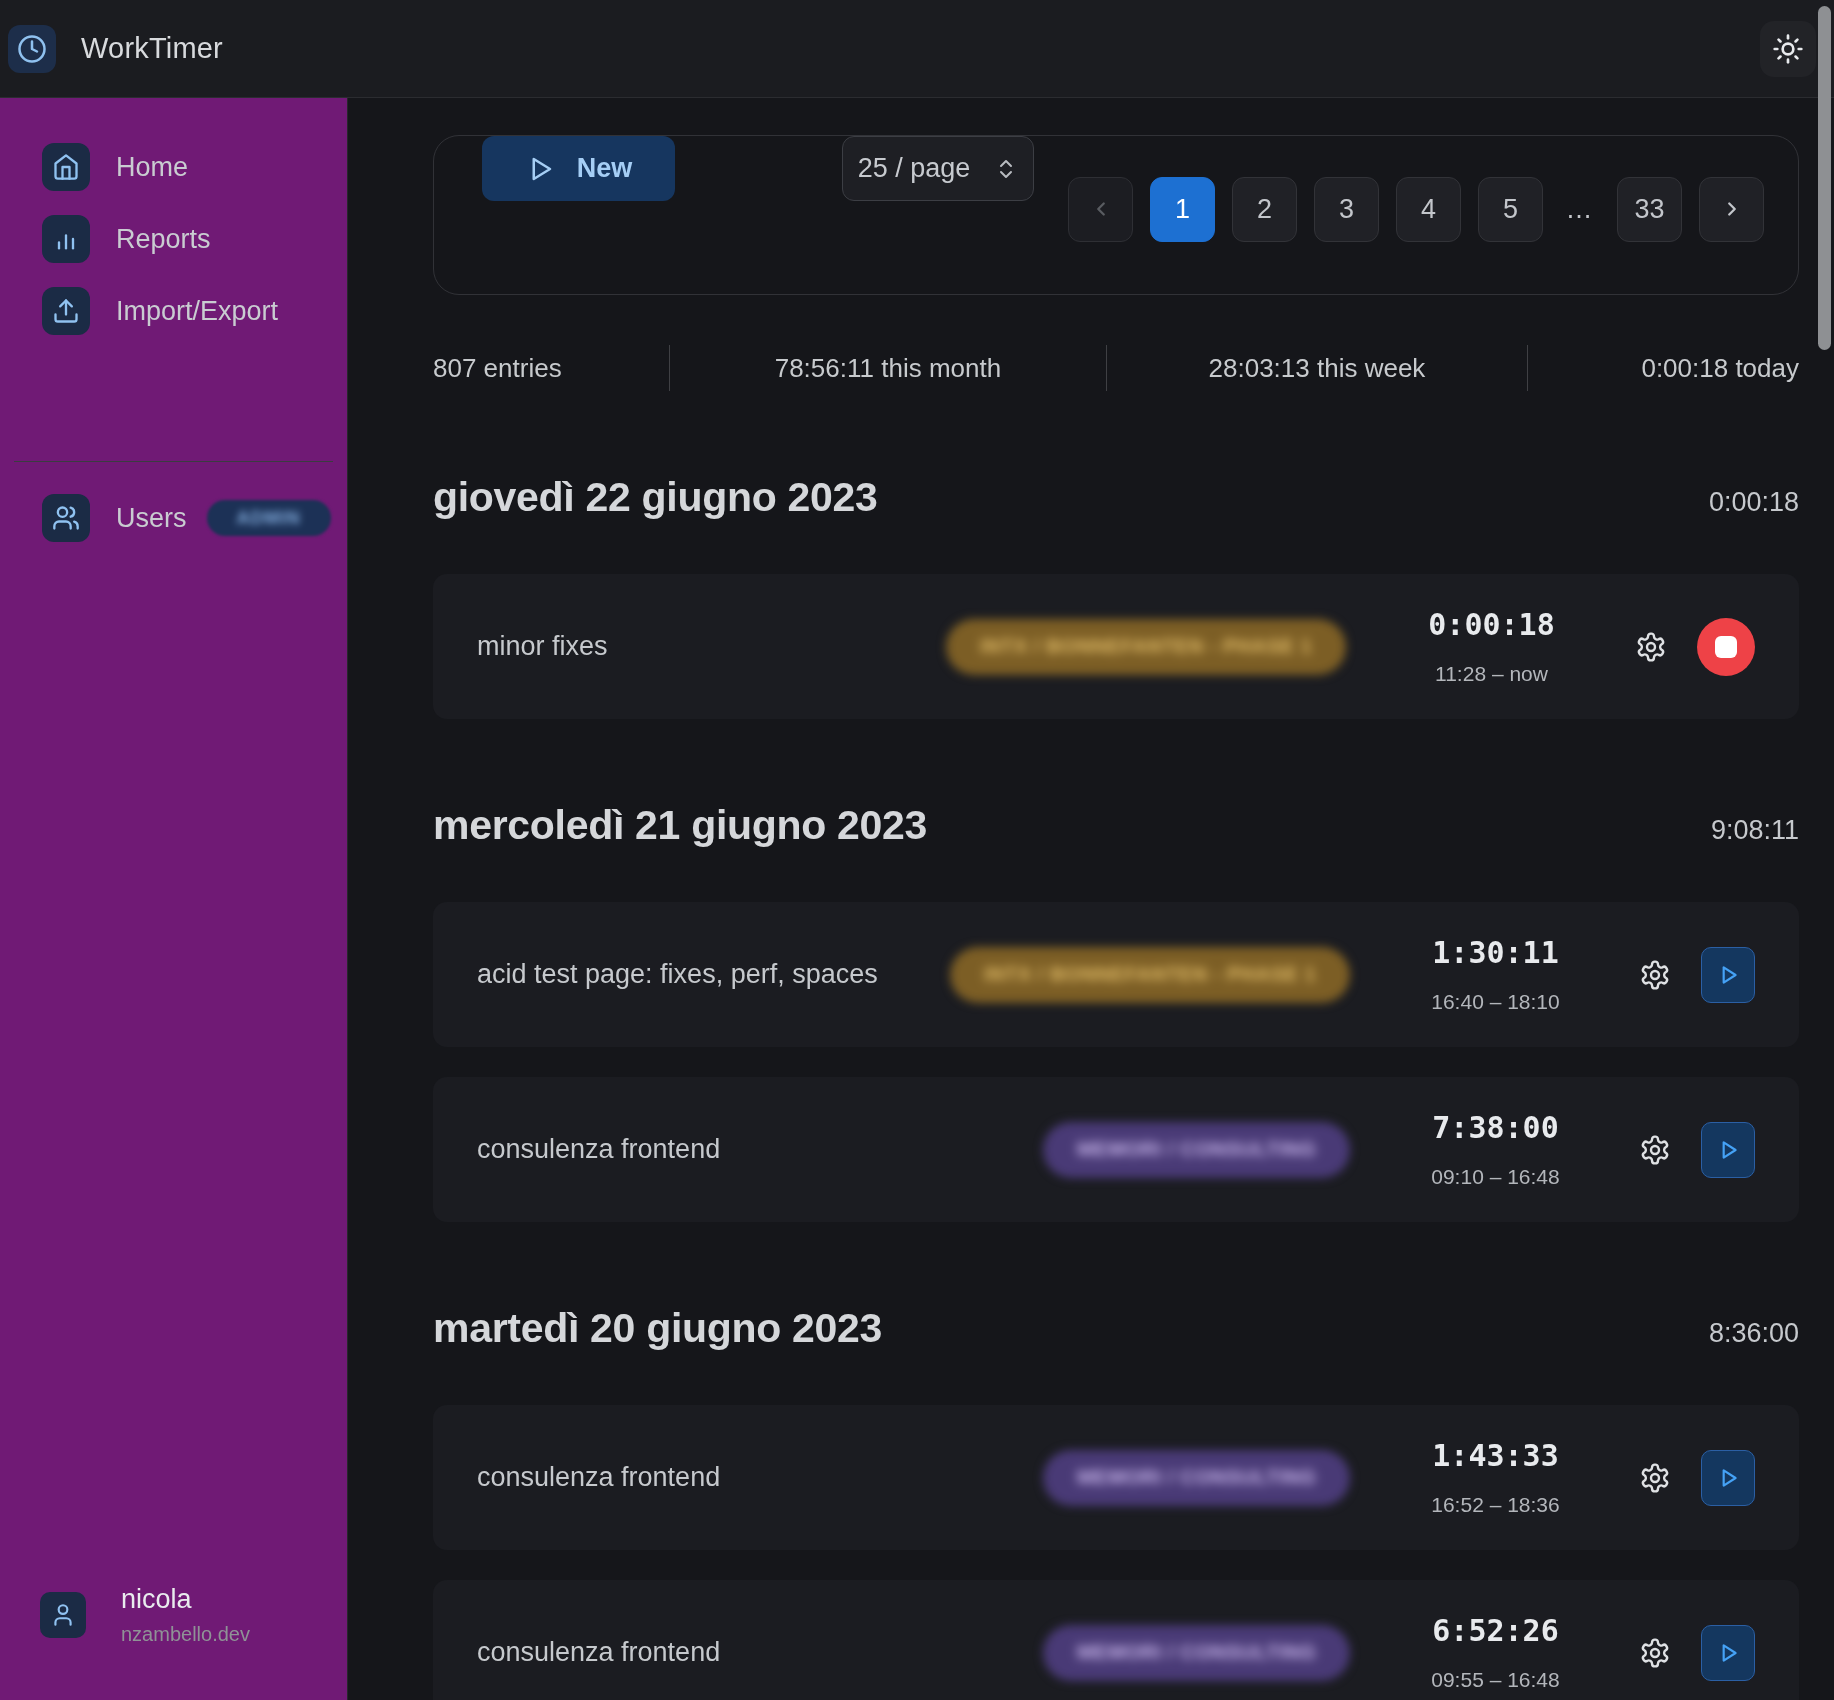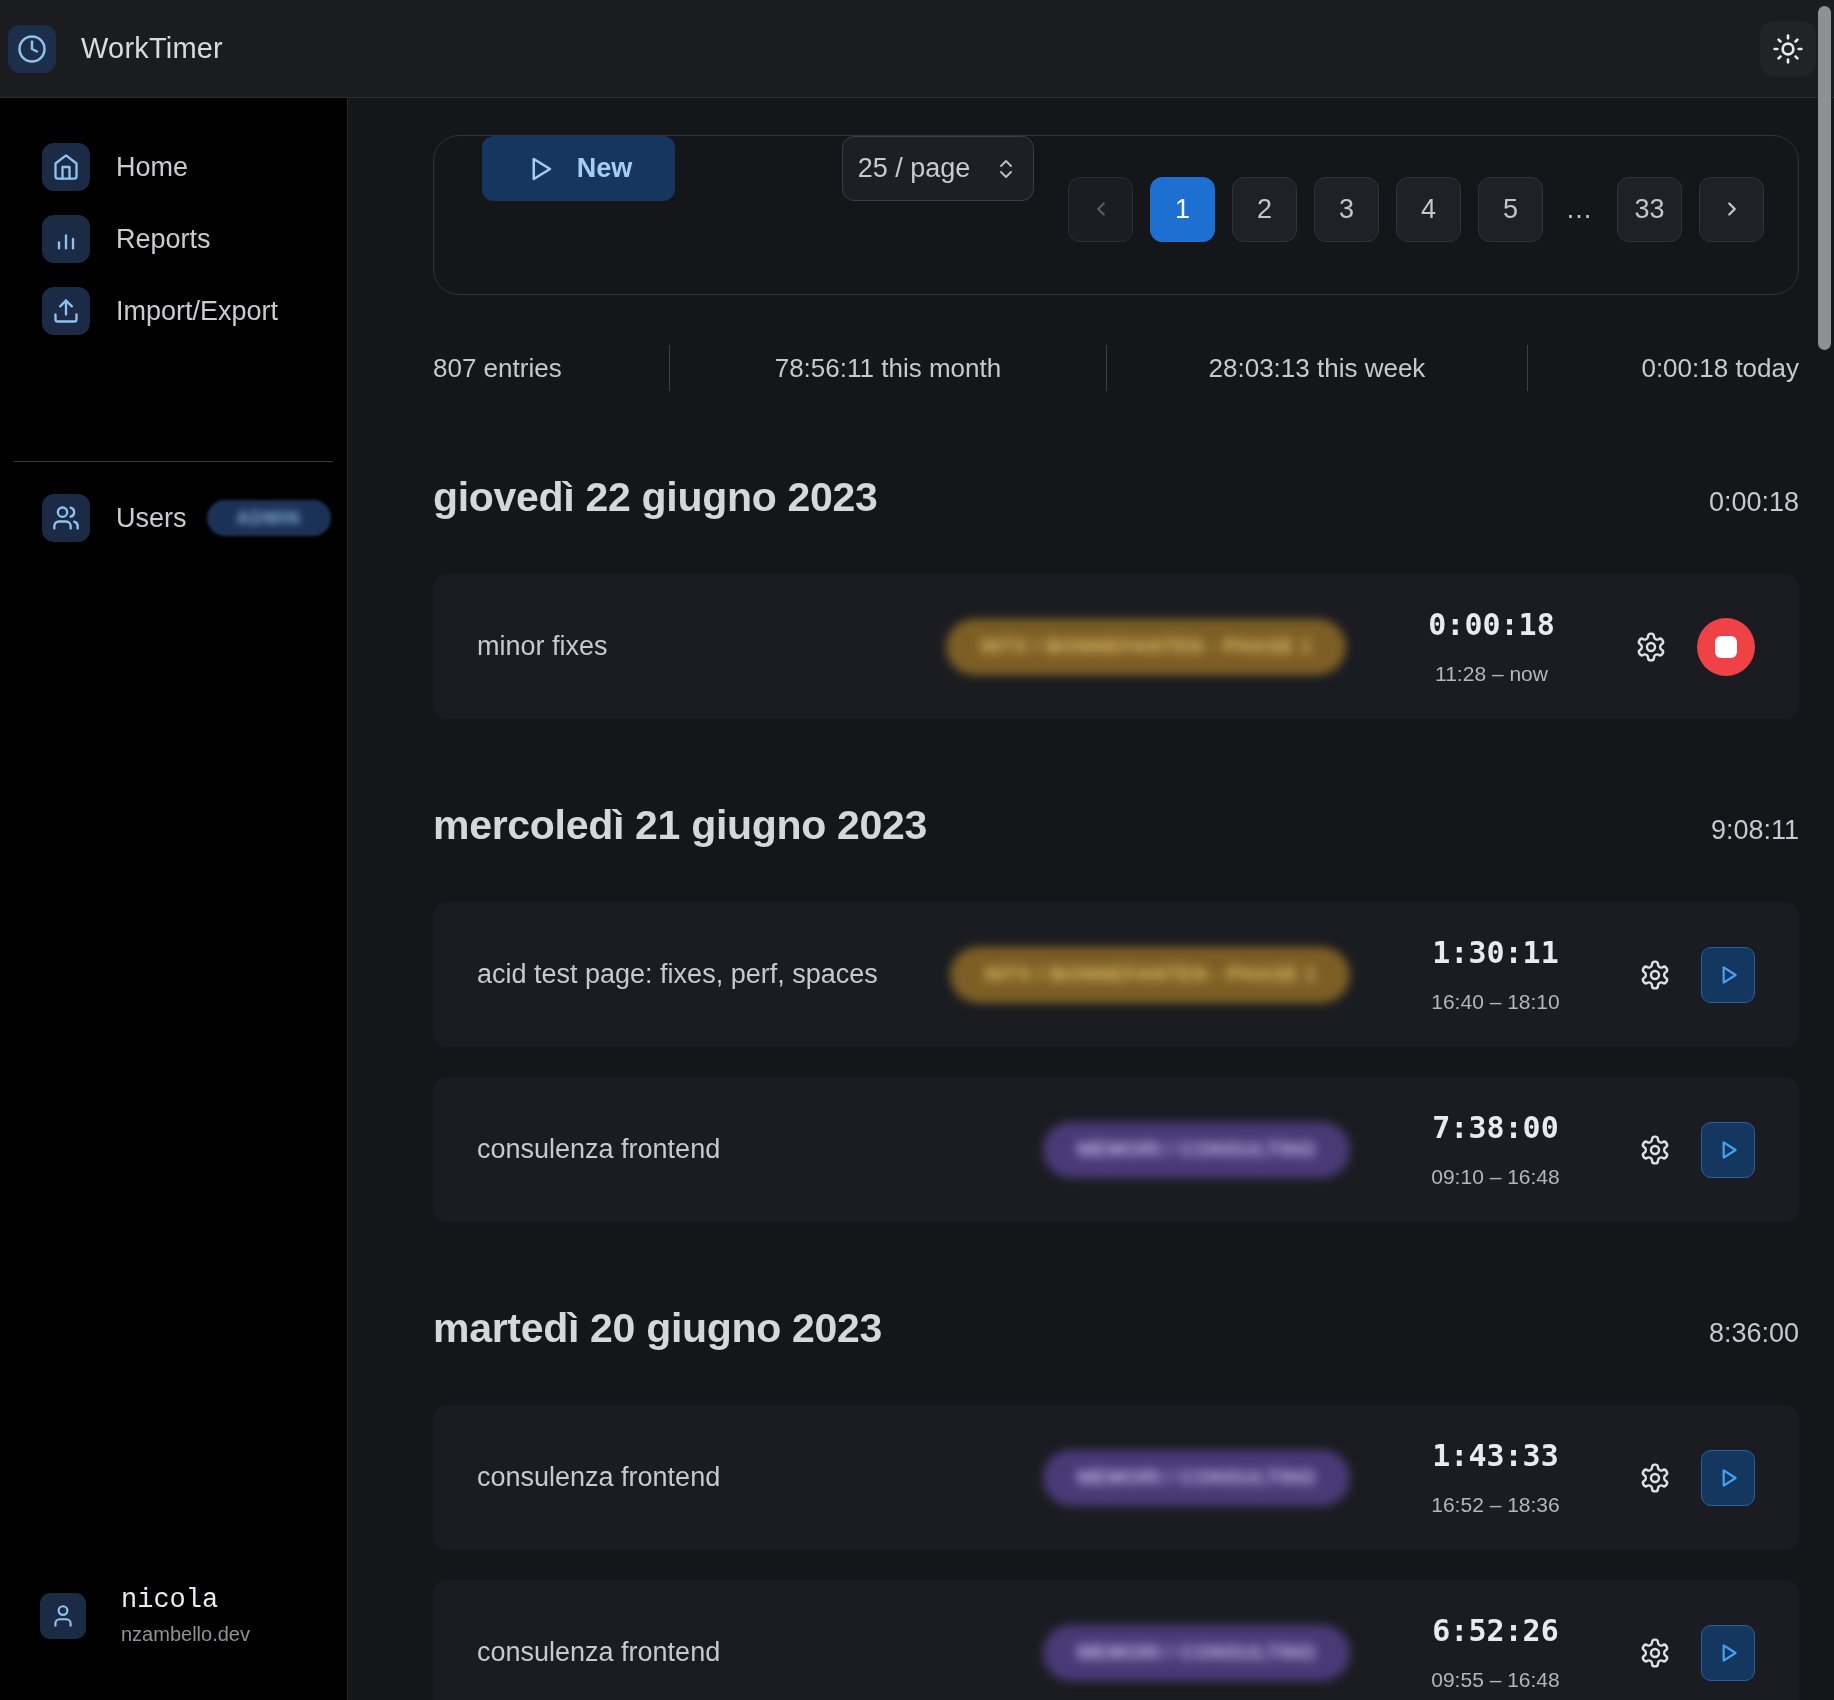--- a/index.html
+++ b/index.html
@@ -37,7 +37,7 @@
   
   .sidebar {
     position:absolute; top:98px; left:0; width:348px; height:1602px;
-    background:#000000; border-right:1px solid #26272b; padding-top:36px;
+    background:#701a75; border-right:1px solid #26272b; padding-top:36px;
   }
   .nav-item {
     height:66px; margin:0 14px 6px 14px; border-radius:10px;

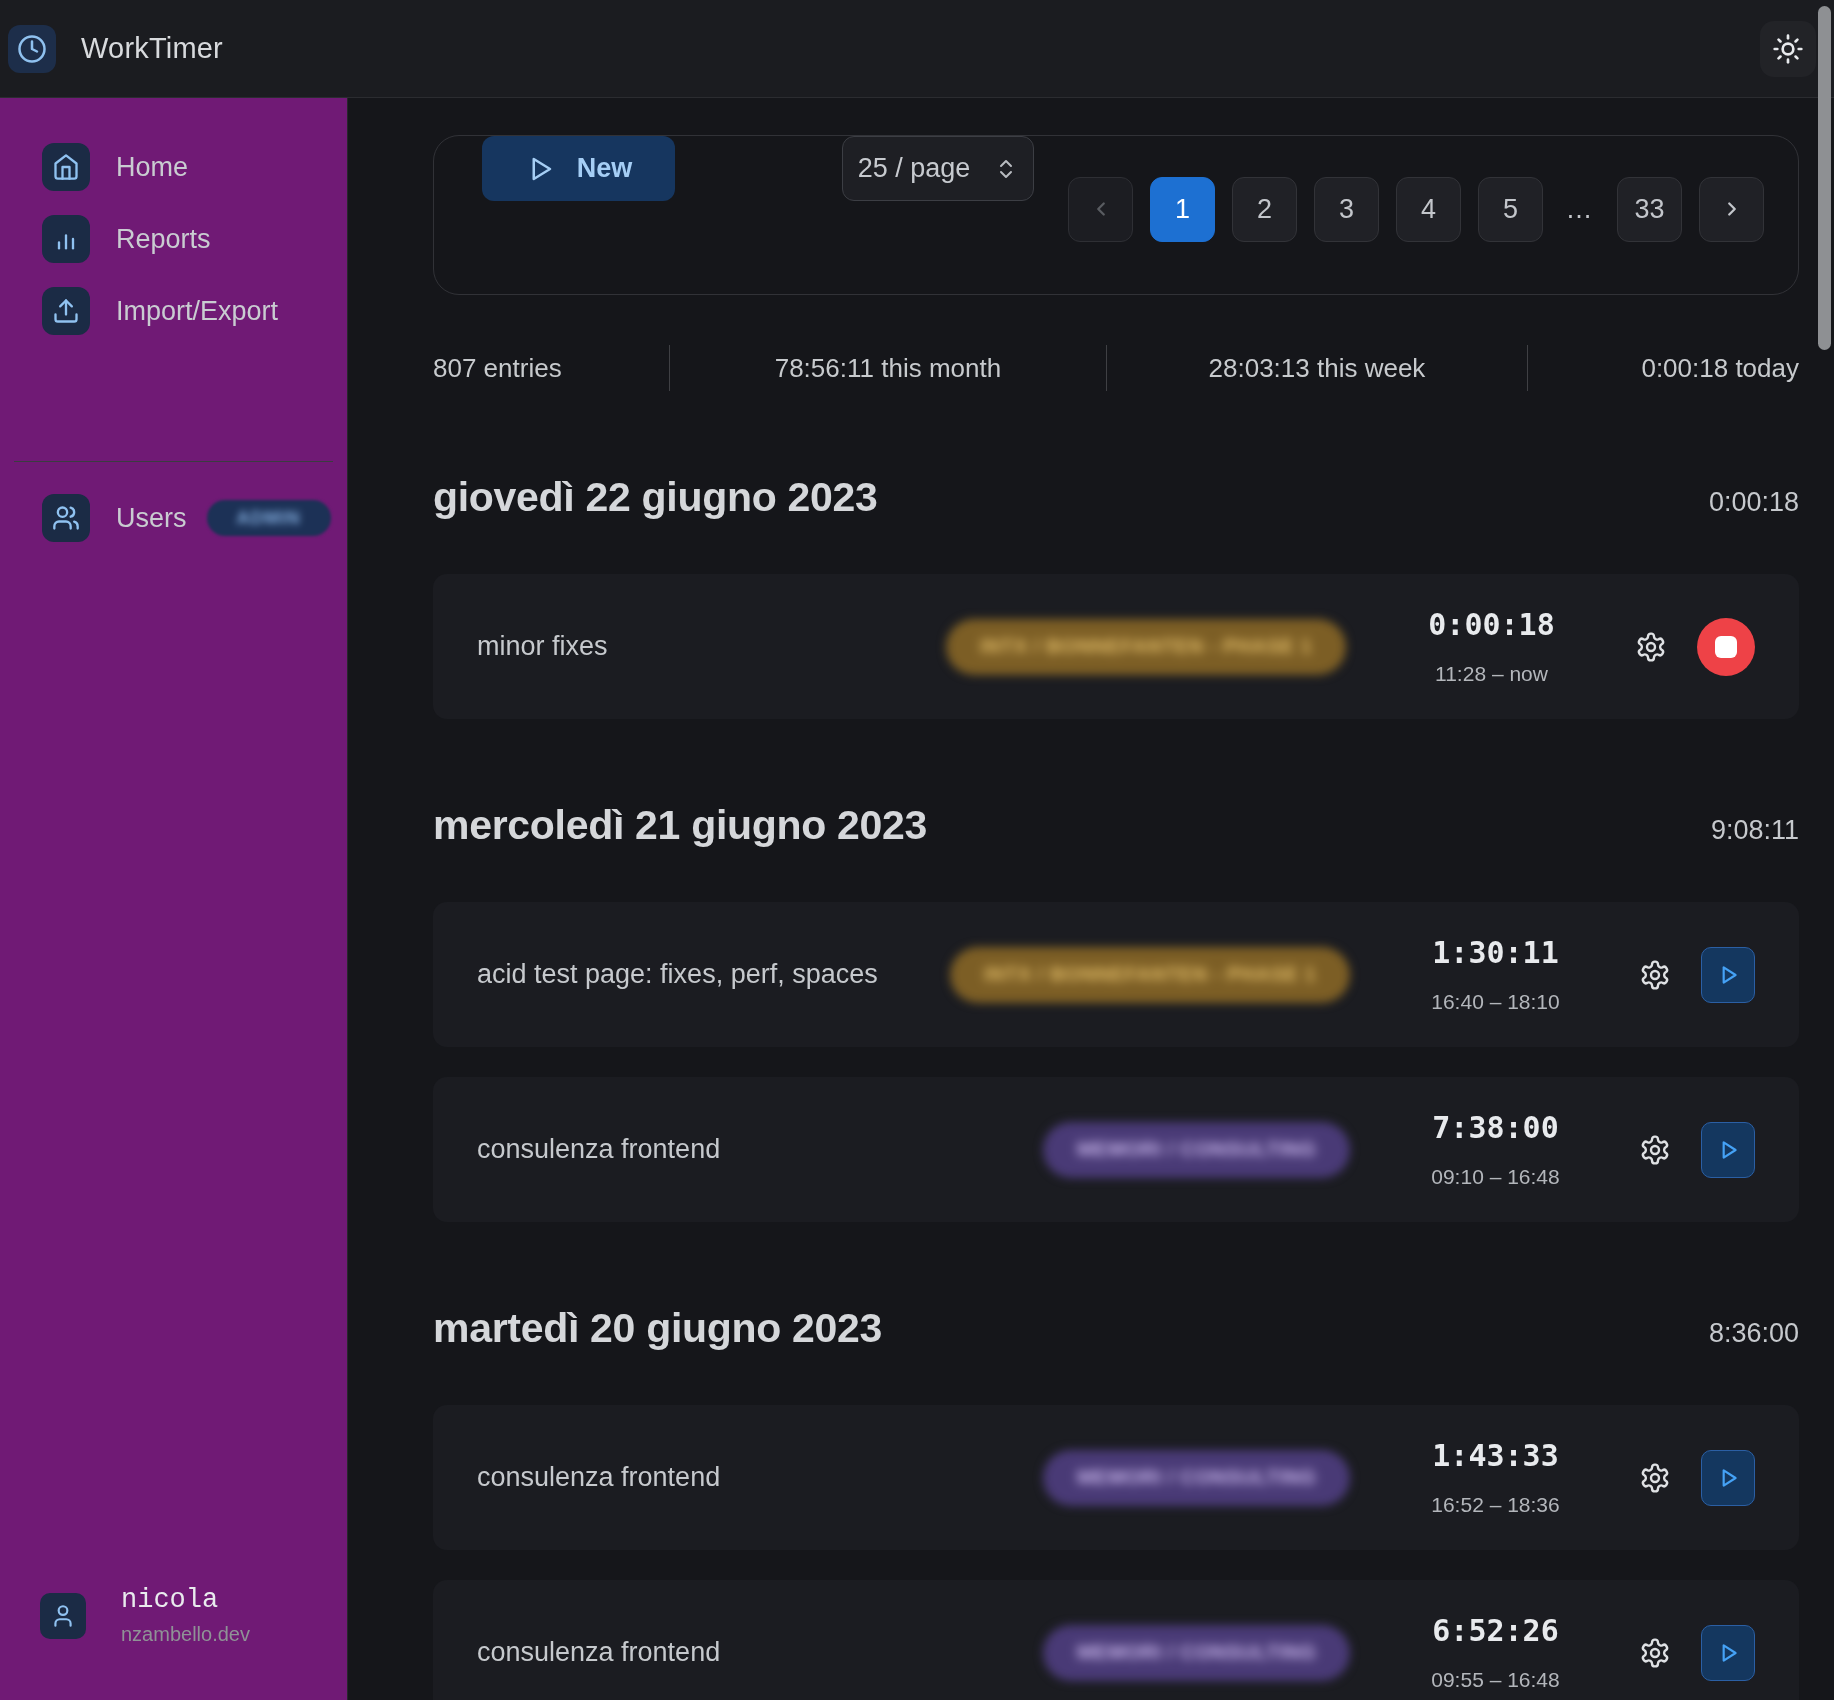--- a/index.html
+++ b/index.html
@@ -63,7 +63,7 @@
   }
   .account .icon-tile { width:46px; height:46px; border-radius:10px; }
   .account-texts { margin-left:35px; }
-  .account-name { font-size:27px; color:#e9ebee;font-family:Liberation Mono, monospace; }
+  .account-name { font-size:27px; color:#e9ebee; }
   .account-domain { font-size:20px; color:#8f9296; margin-top:8px; }
 
   

